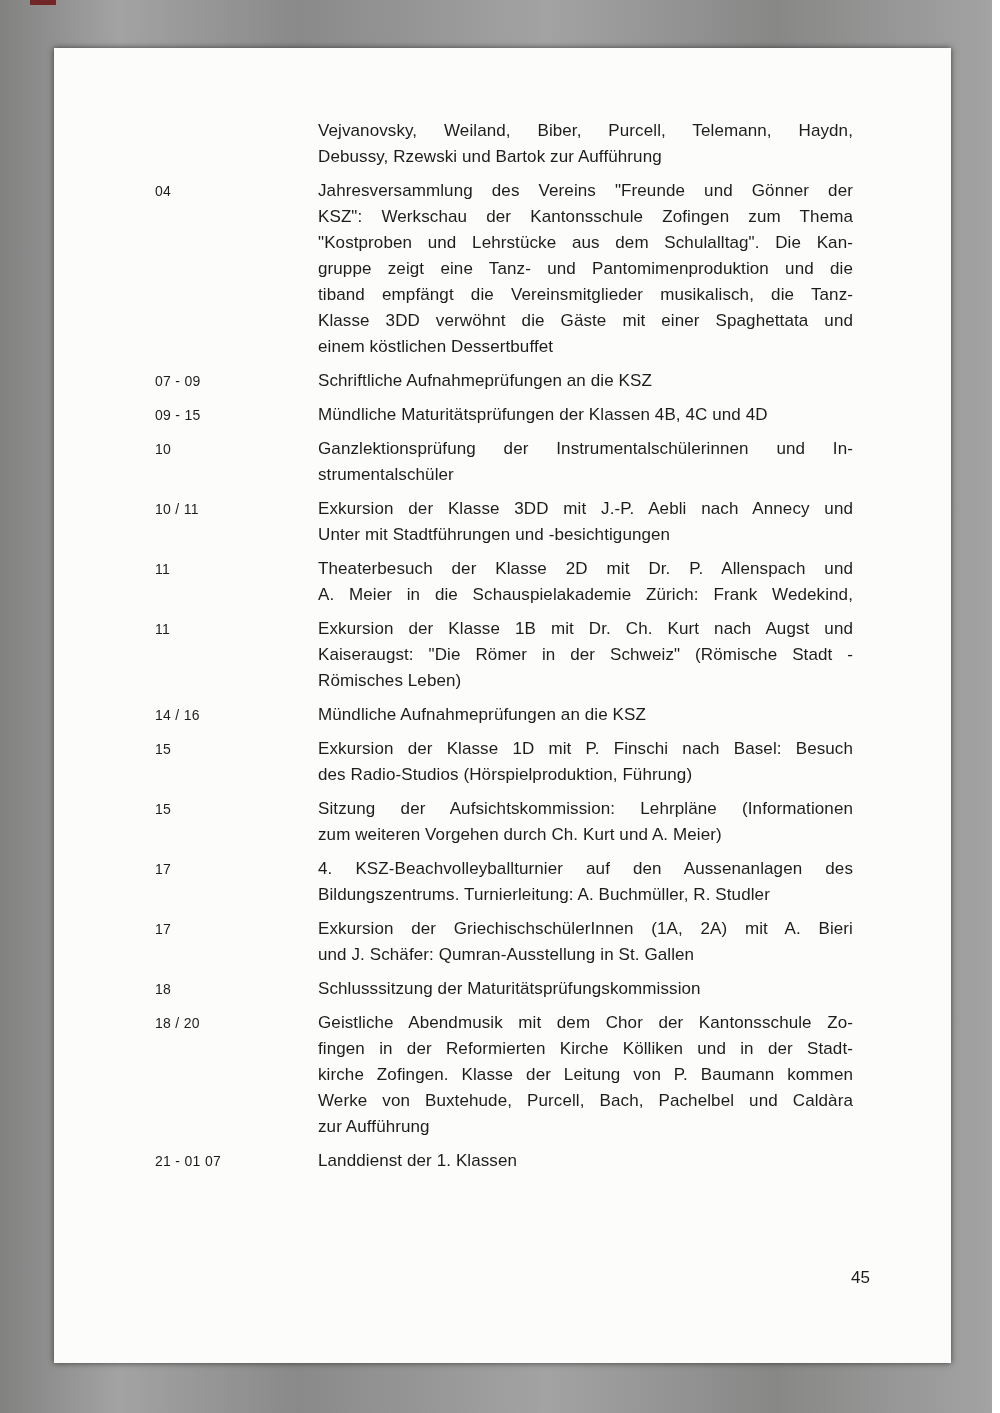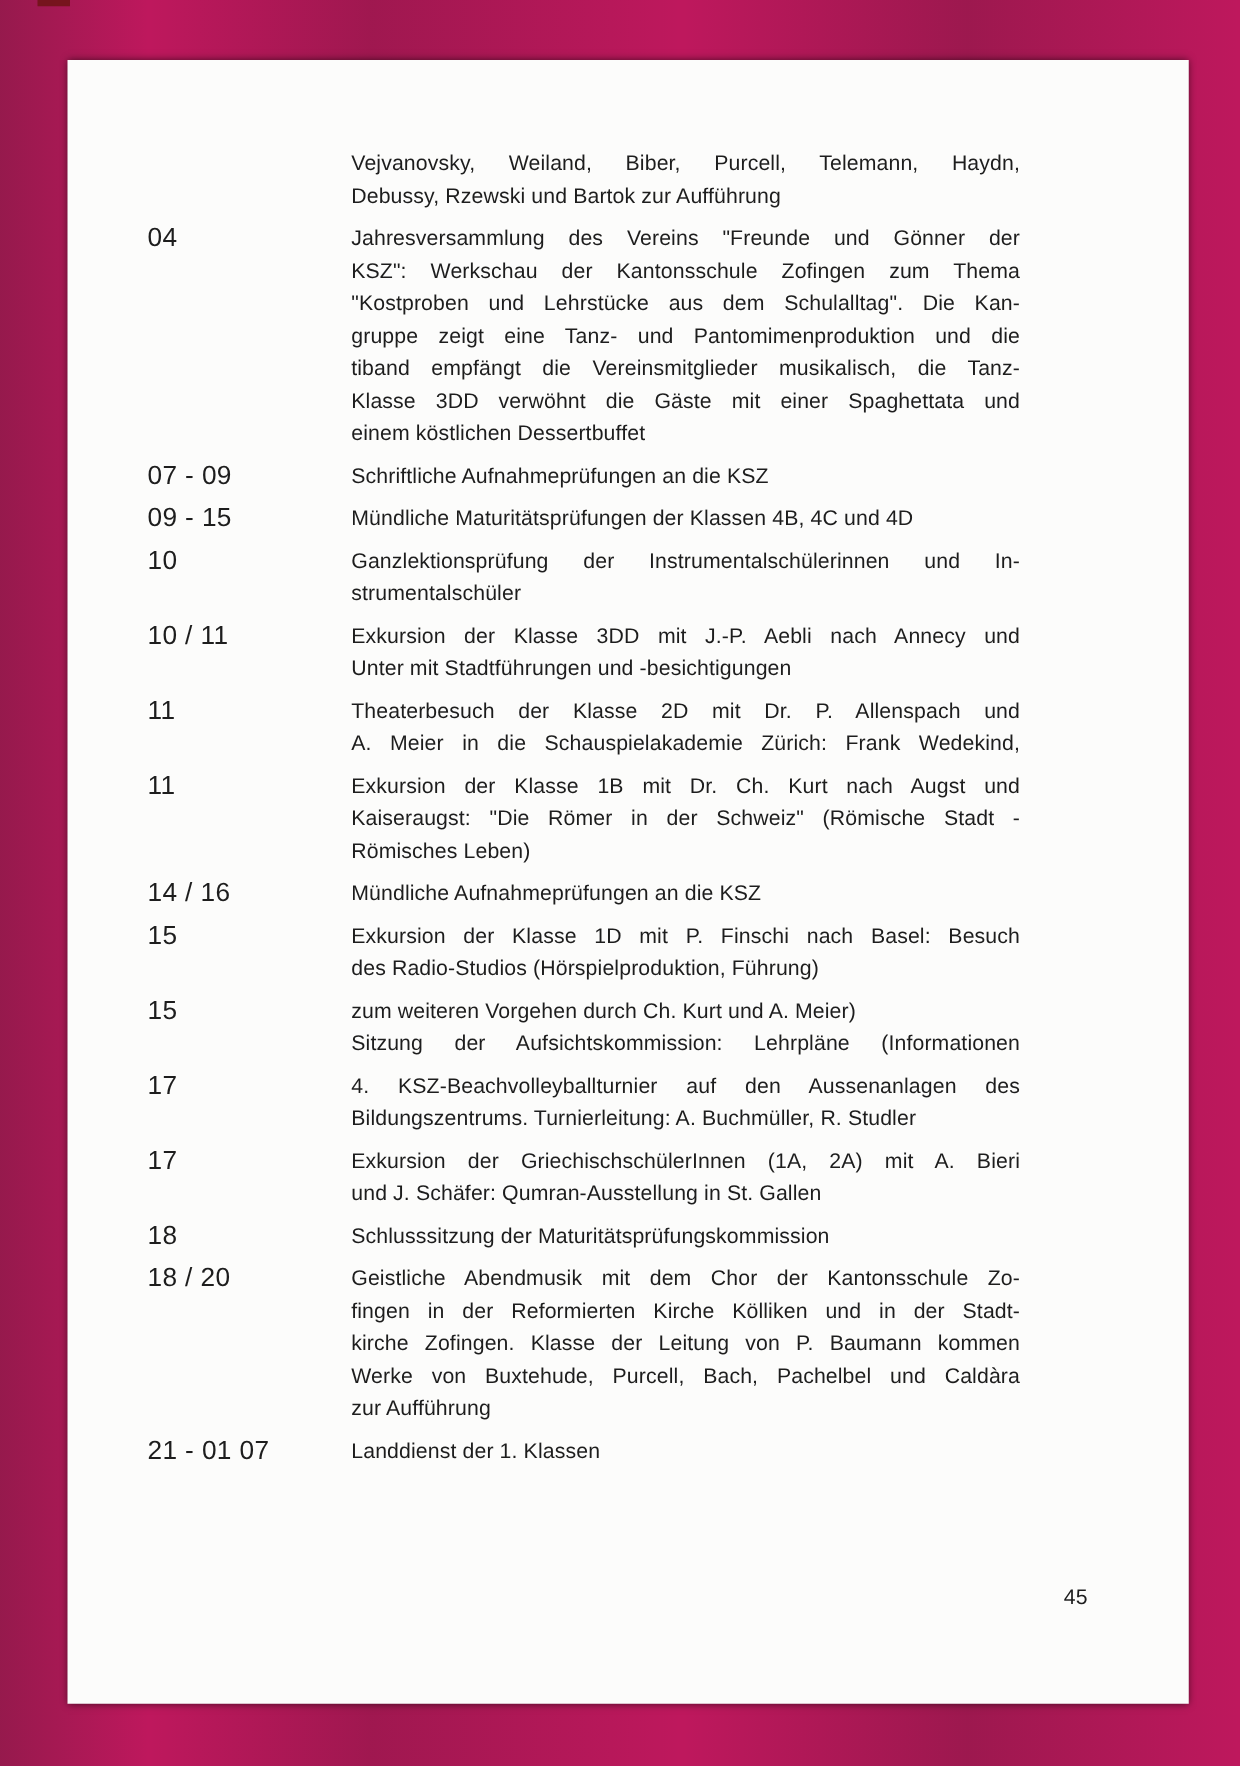--- a/index.html
+++ b/index.html
@@ -10,7 +10,7 @@
     position: relative;
     width: 992px;
     height: 1413px;
-    background: #be185d;
+    background: #a3a3a3;
     overflow: hidden;
     font-family: "Liberation Sans", sans-serif;
     text-decoration: underline;

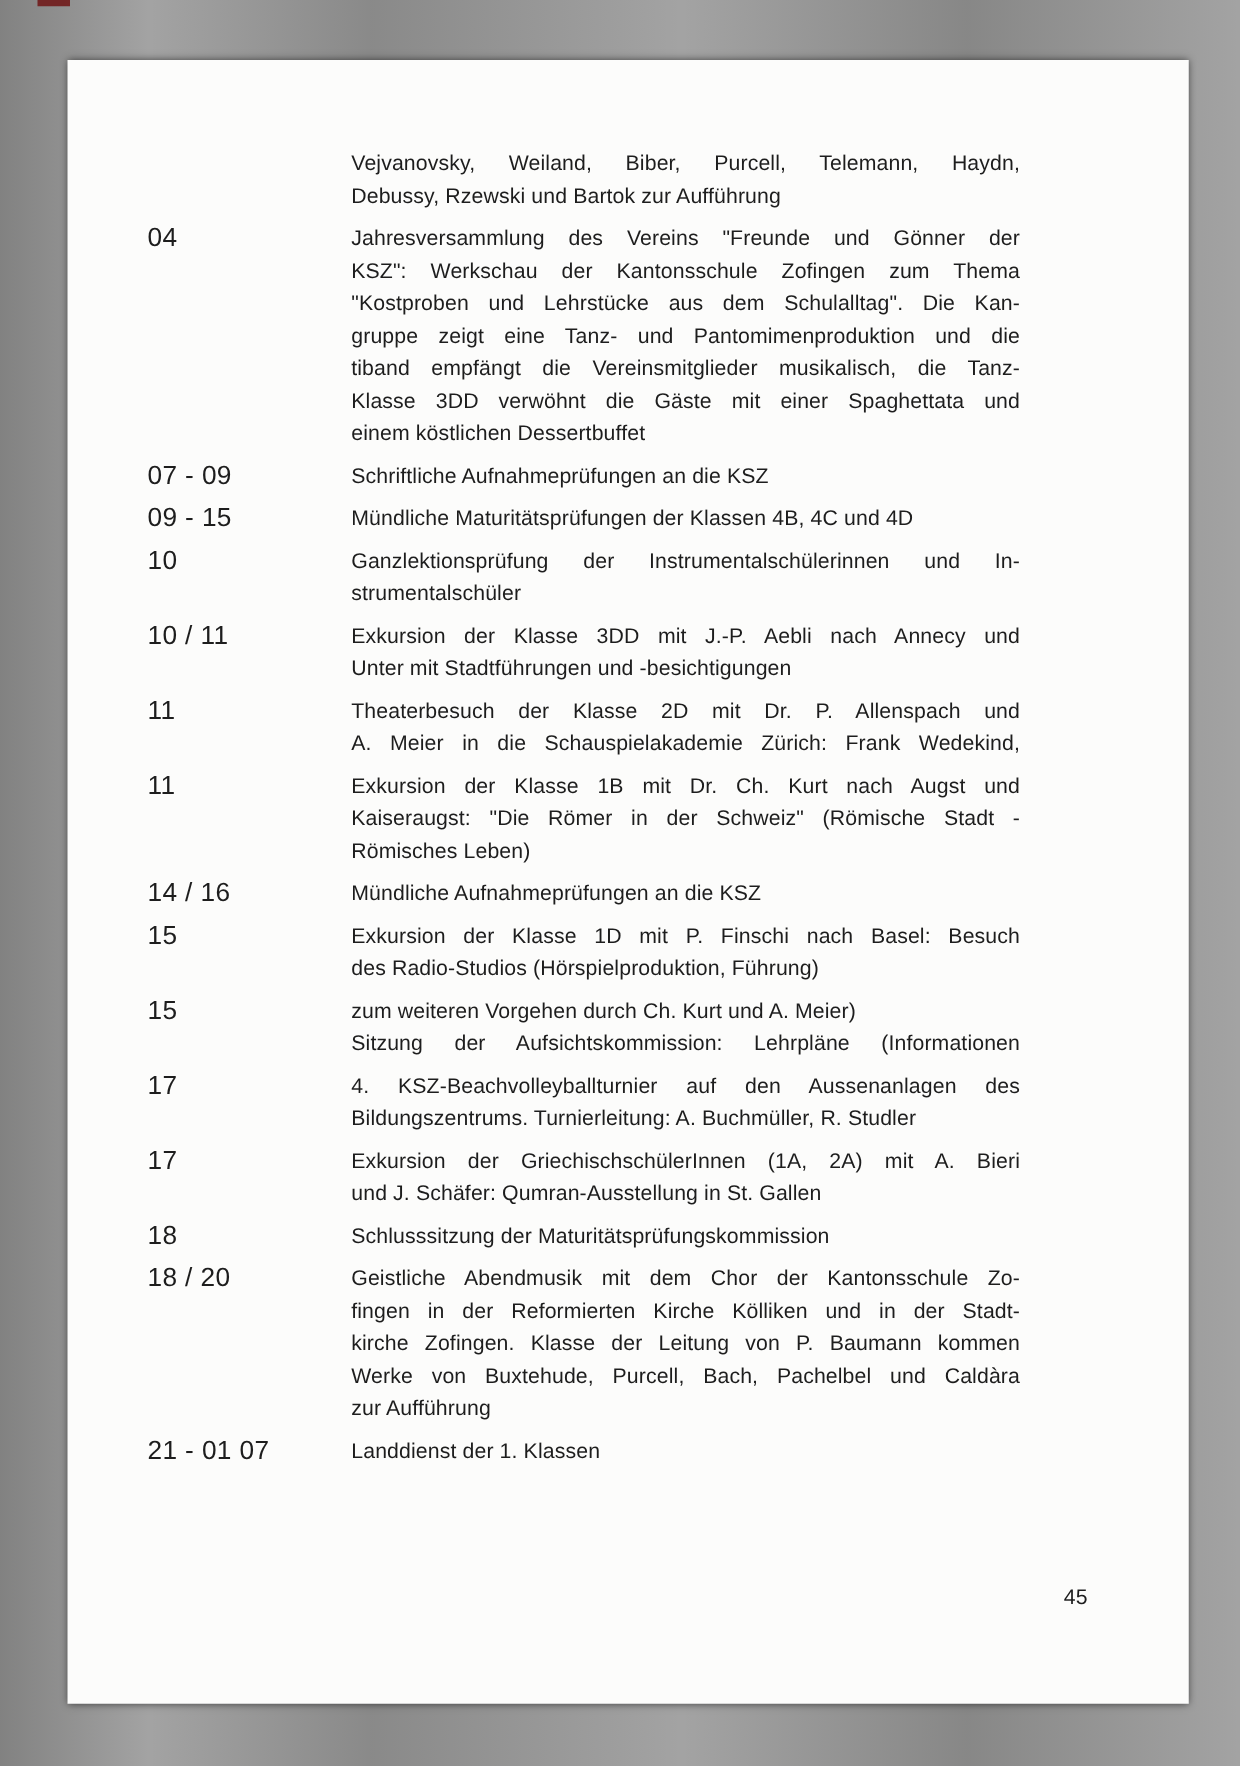--- a/index.html
+++ b/index.html
@@ -54,9 +54,9 @@
   }
   .entry .date {
     width: 163px;
-    padding-left: 64px;
+    padding-left: 101px;
     flex-shrink: 0;
-    font-size: 21px;
+    font-size: 14px;
     line-height: 26px;
     color: #1d1d1d;
     letter-spacing: 0.3px;

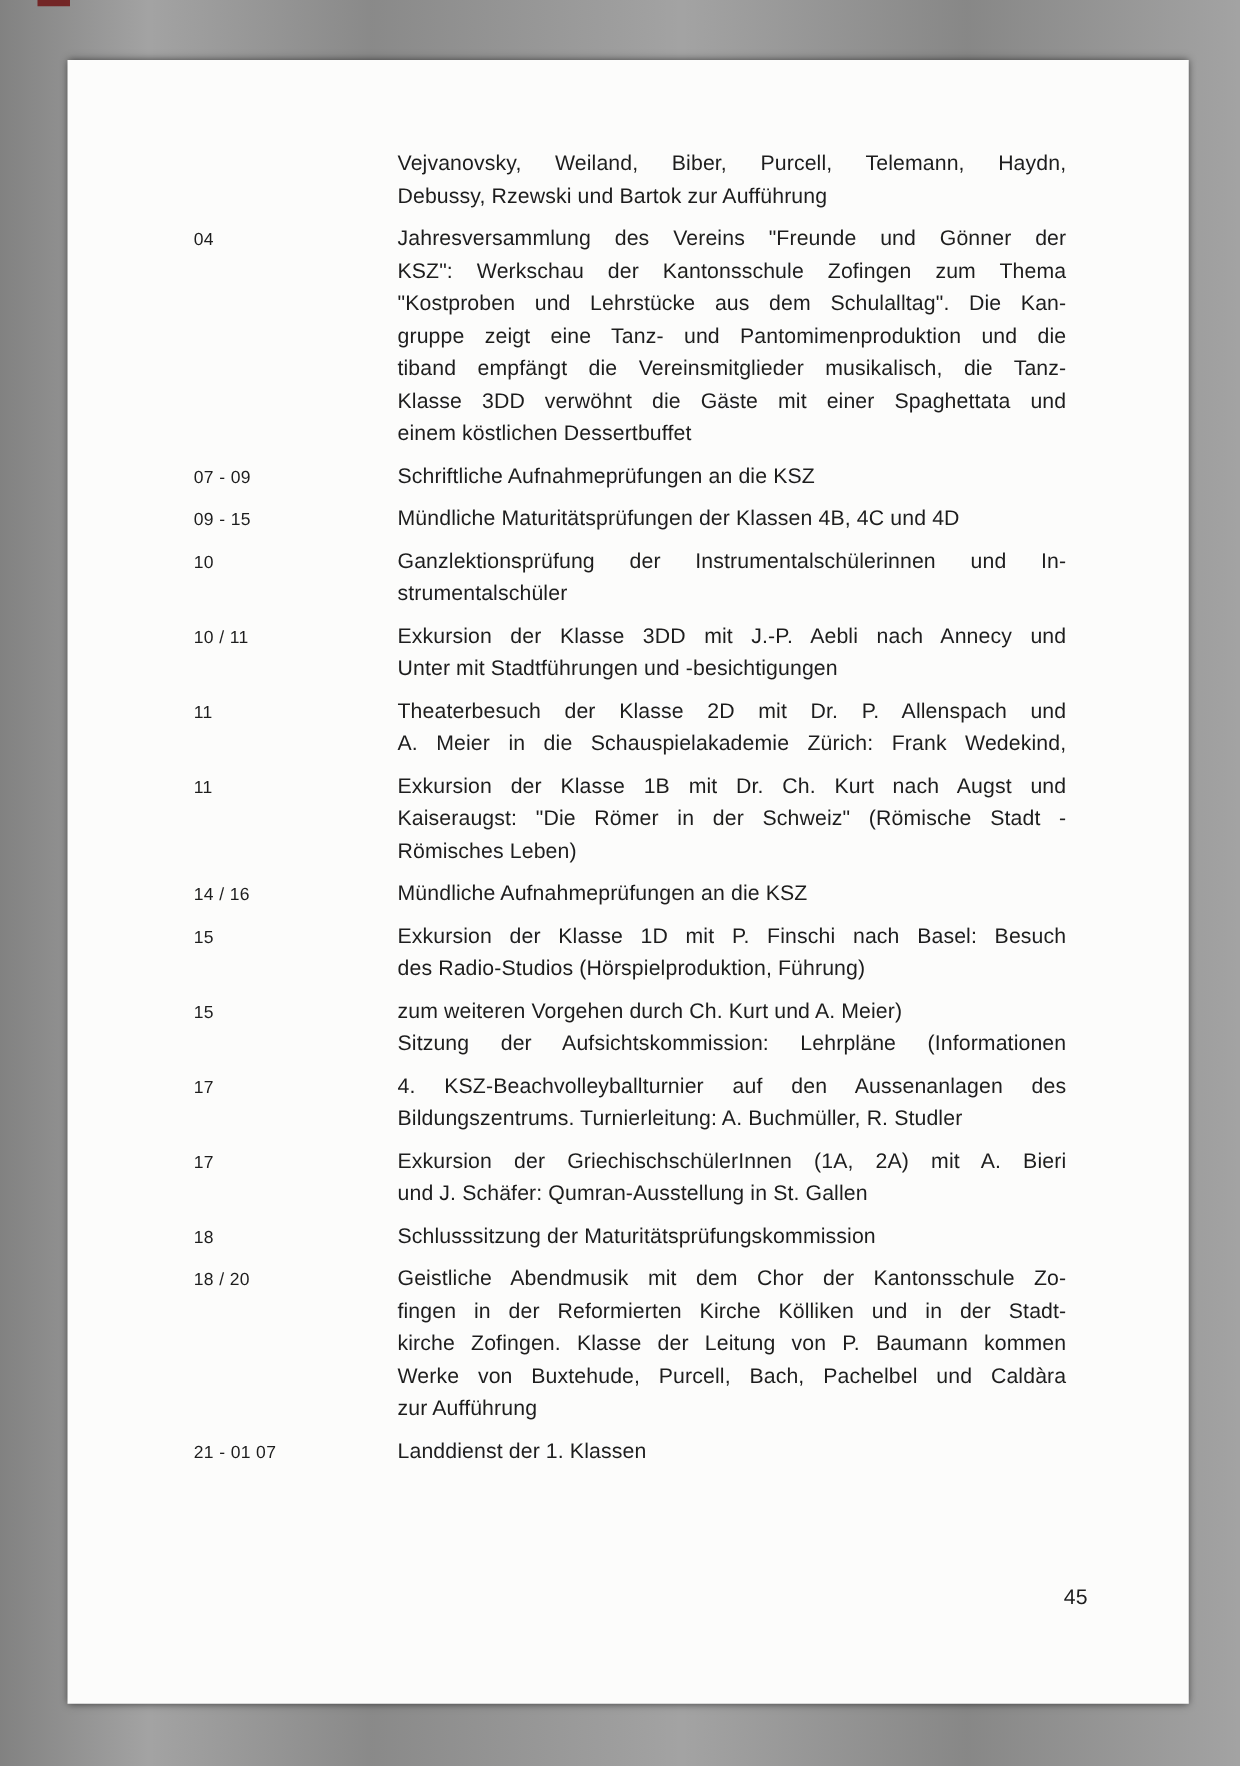--- a/index.html
+++ b/index.html
@@ -180,8 +180,8 @@
   <div class="entry">
     <div class="date">15</div>
     <div class="text">
+            <div class="line just">Sitzung der Aufsichtskommission: Lehrpläne (Informationen</div>
             <div class="line">zum weiteren Vorgehen durch Ch. Kurt und A. Meier)</div>
-            <div class="line just">Sitzung der Aufsichtskommission: Lehrpläne (Informationen</div>
           </div>
   </div>
 

